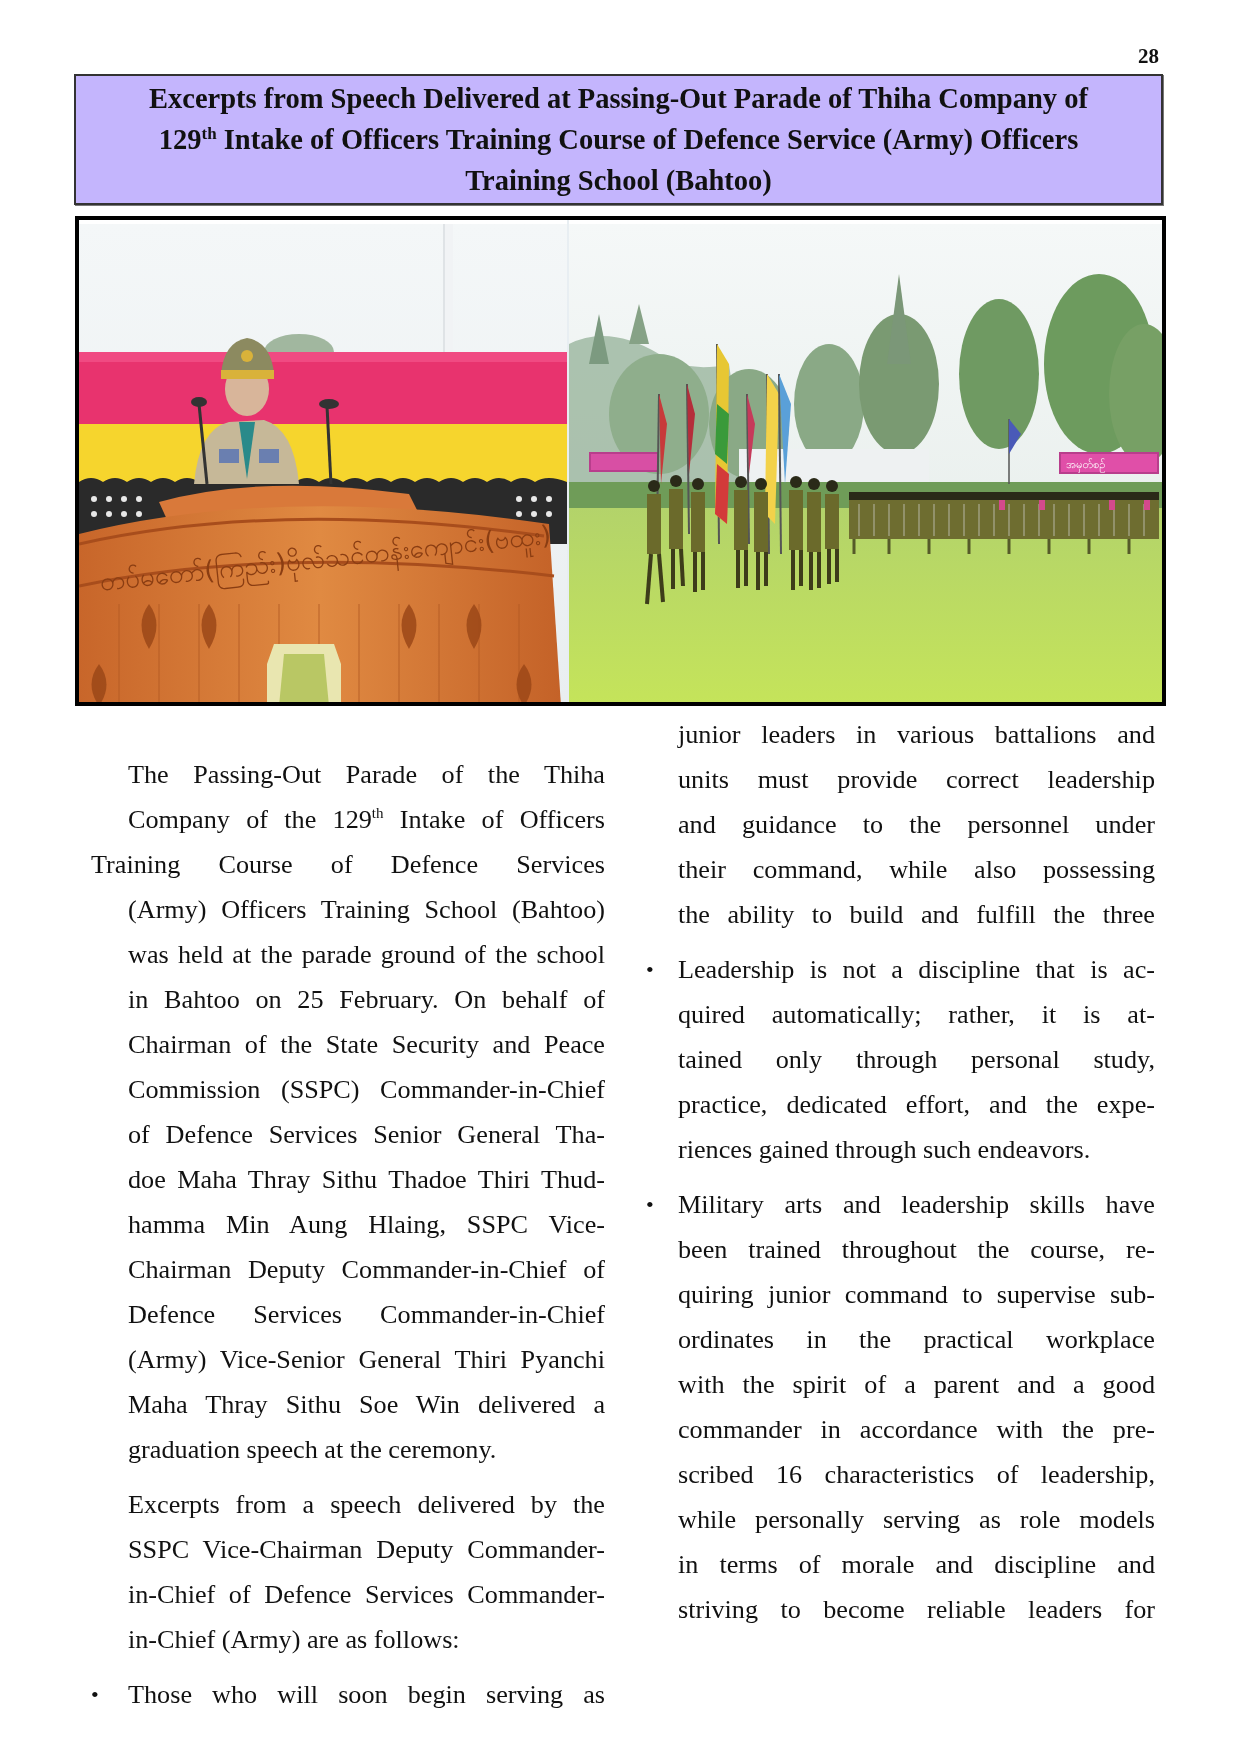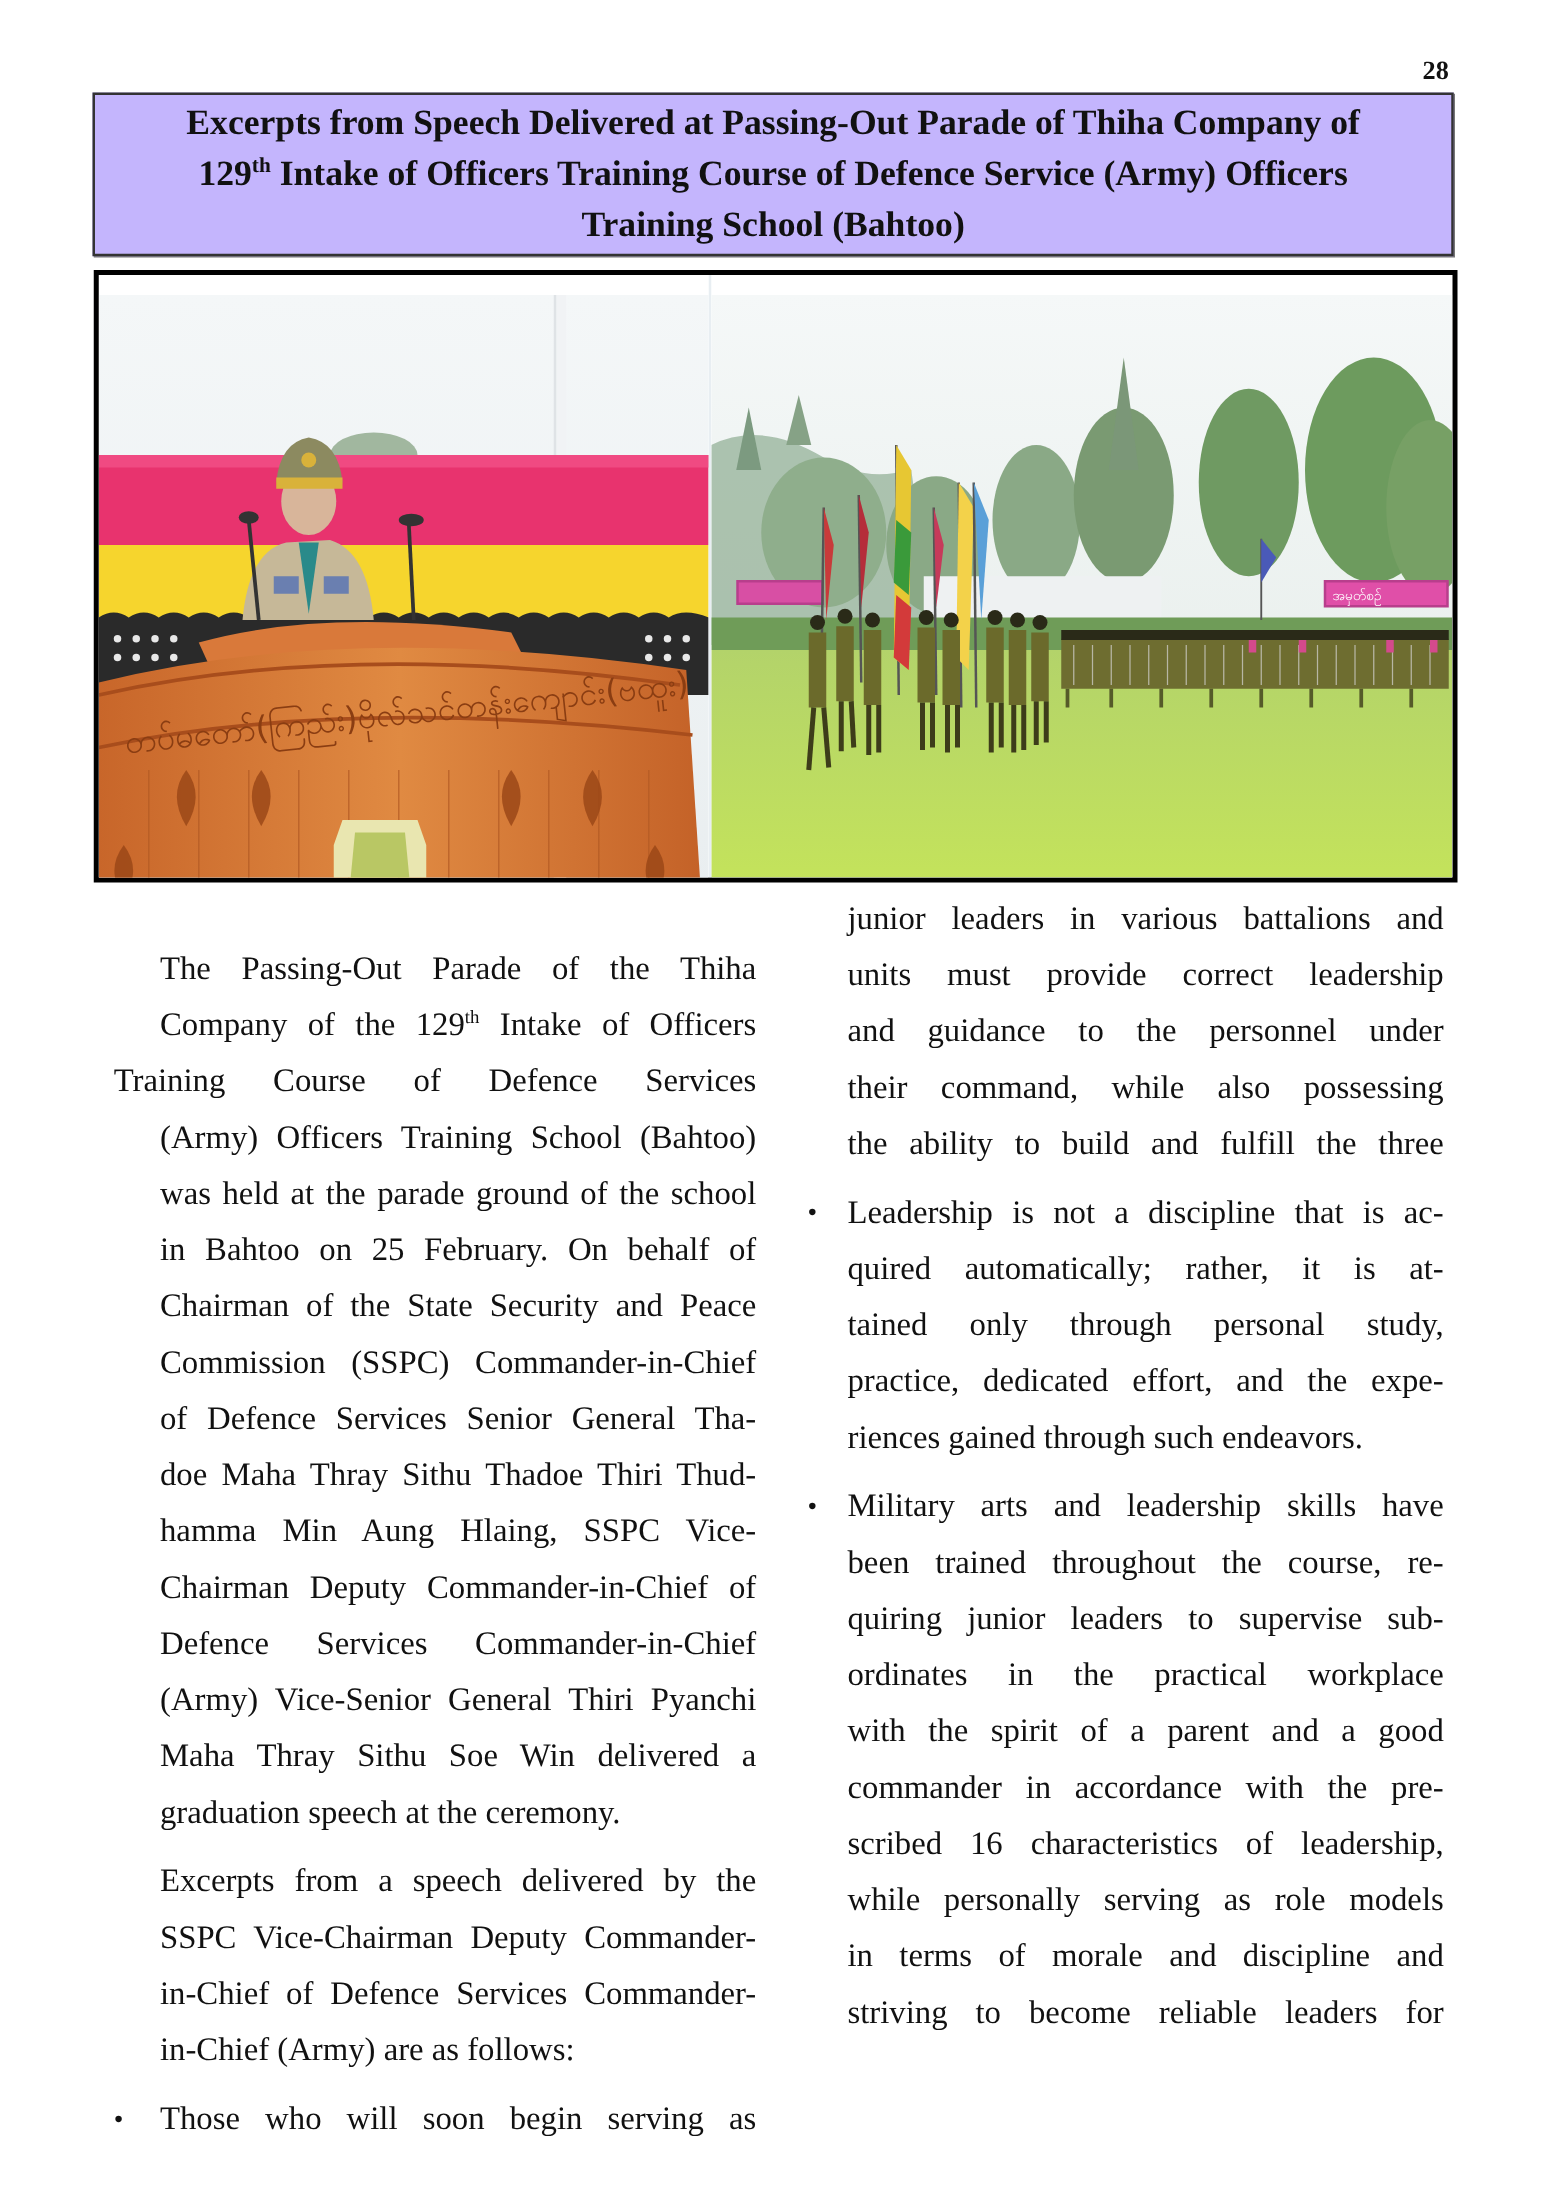--- a/index.html
+++ b/index.html
@@ -29,7 +29,7 @@
     position: absolute; left: 75px; top: 216px; width: 1091px; height: 490px;
     border: 4px solid #000; box-sizing: border-box; overflow: hidden; background: #fff;
   }
-  .photo { position: absolute; top: 16px; bottom: 0; overflow: hidden; }
+  .photo { position: absolute; top: 4px; bottom: 0; overflow: hidden; }
   .photo-left { left: 0; width: 488px; }
   .photo-right { left: 490px; right: 0; }
   .divider { position: absolute; left: 488px; top: 0; bottom: 0; width: 2px; background: #e8eef2; }

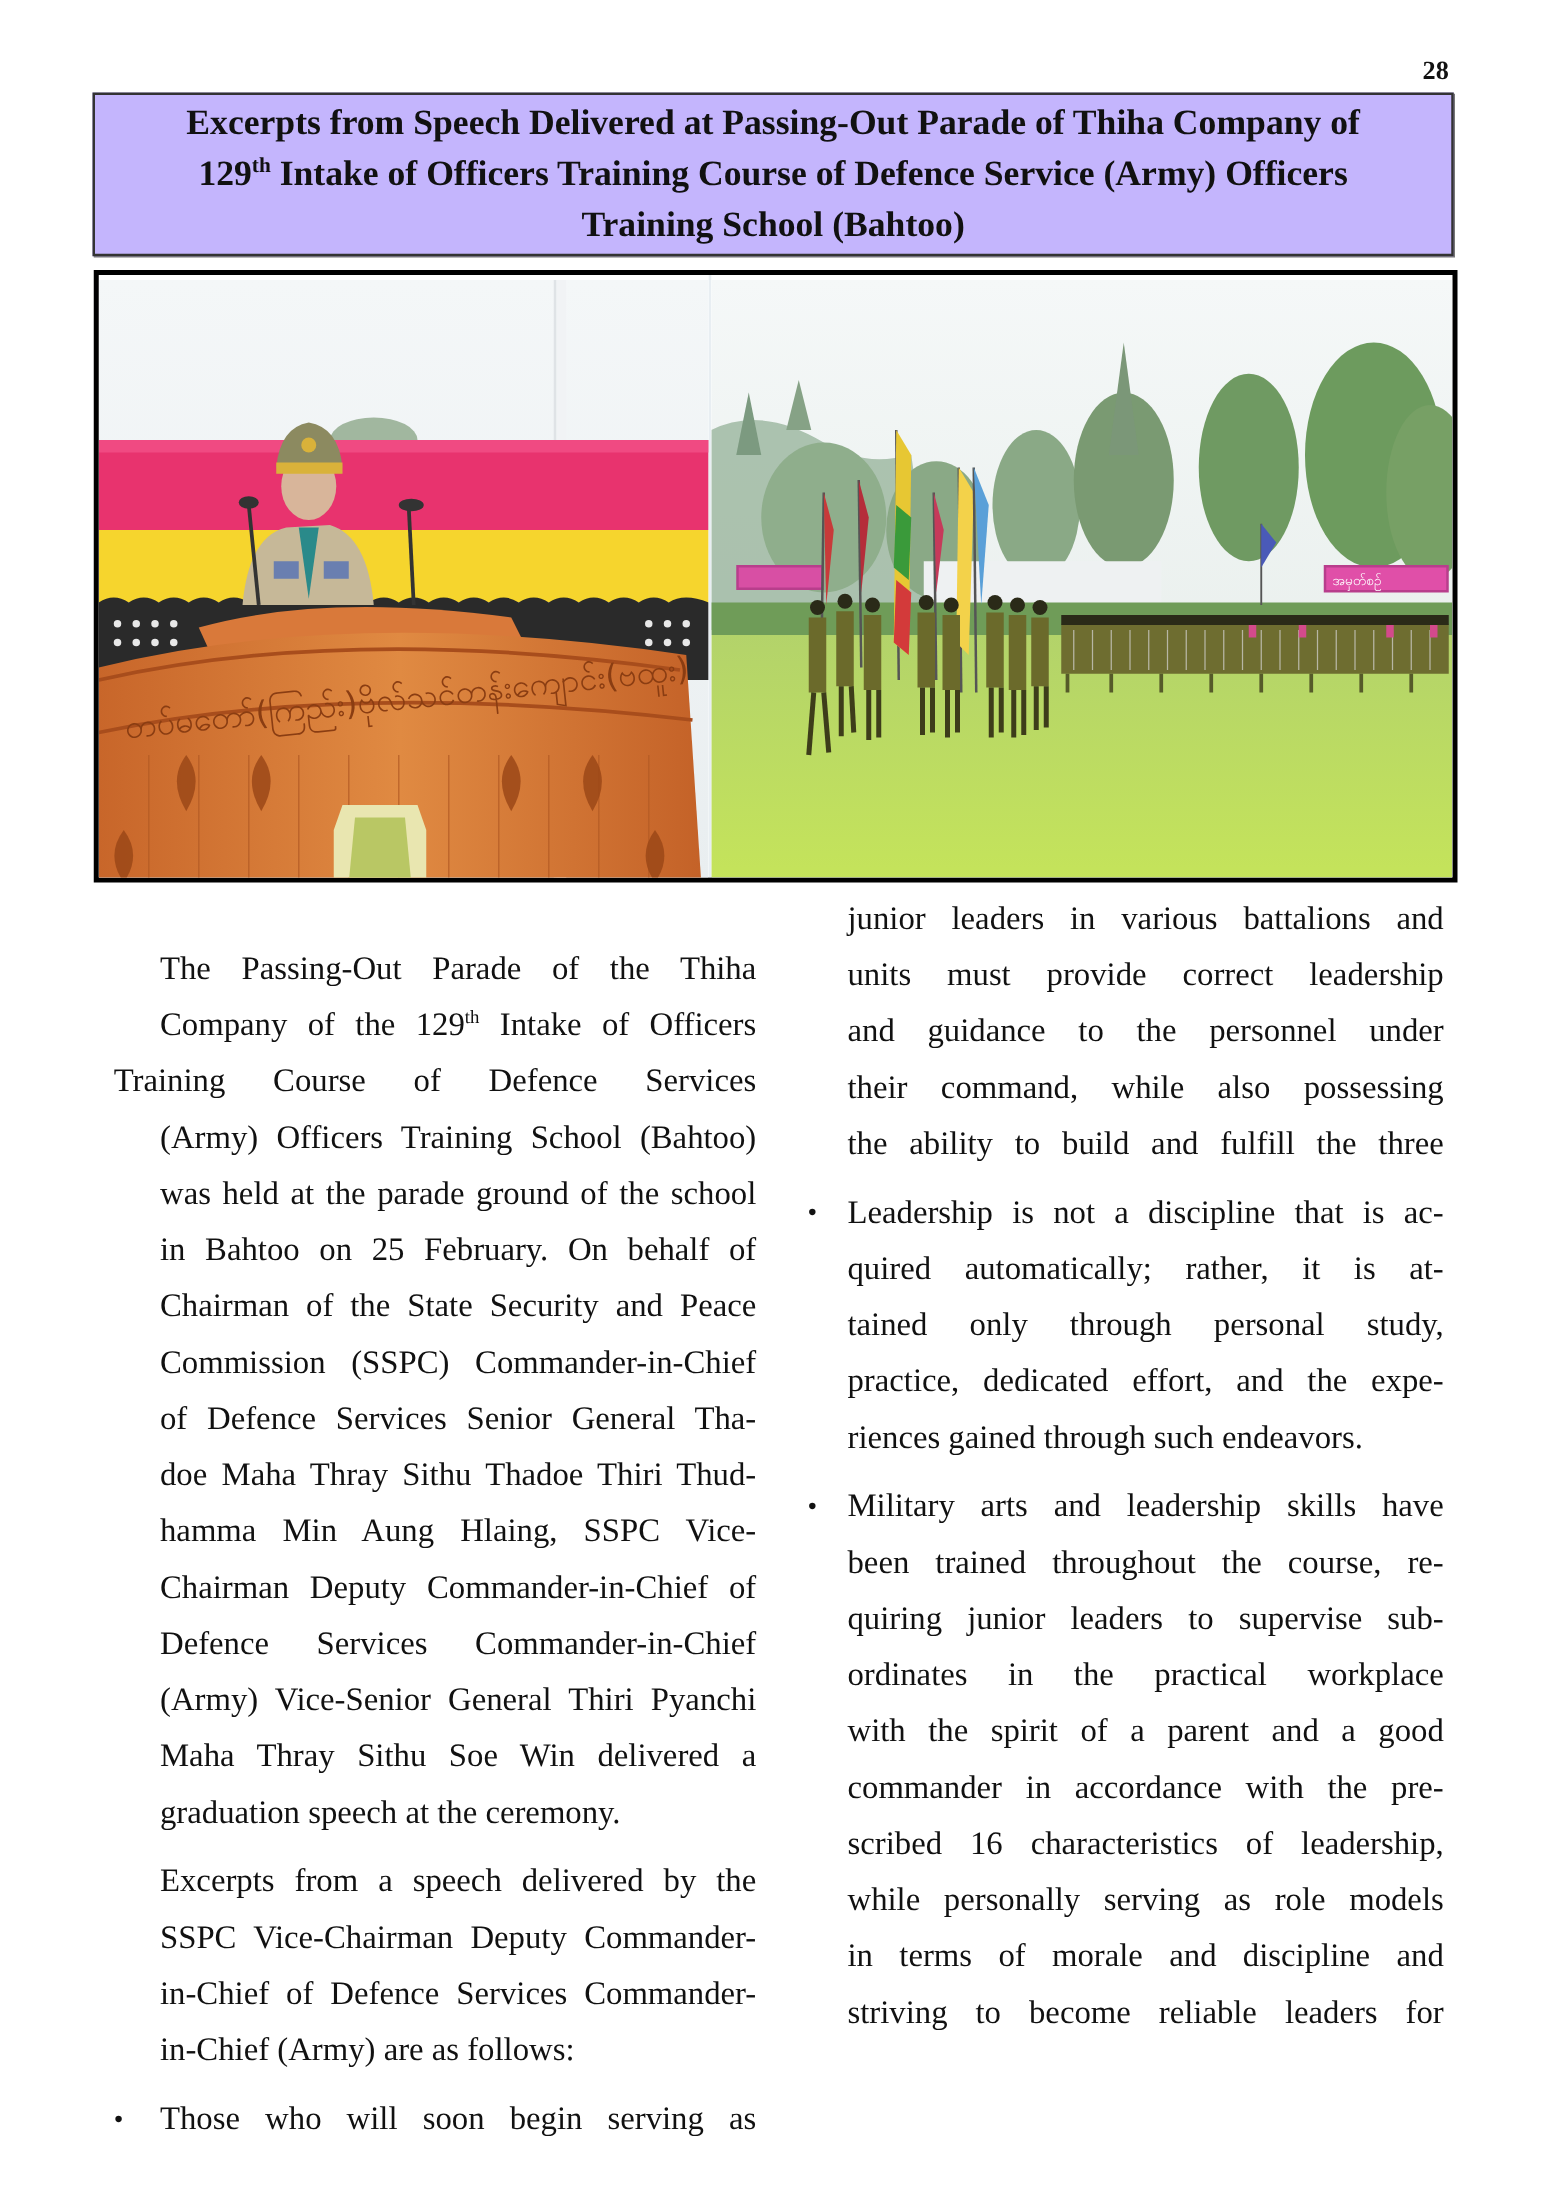--- a/index.html
+++ b/index.html
@@ -366,7 +366,7 @@
       <span class="bullet-dot">•</span>
       <span class="line">Military arts and leadership skills have</span>
       <span class="line">been trained throughout the course, re-</span>
-      <span class="line">quiring junior leaders to supervise sub-</span>
+      <span class="line">quiring junior command to supervise sub-</span>
       <span class="line">ordinates in the practical workplace</span>
       <span class="line">with the spirit of a parent and a good</span>
       <span class="line">commander in accordance with the pre-</span>

